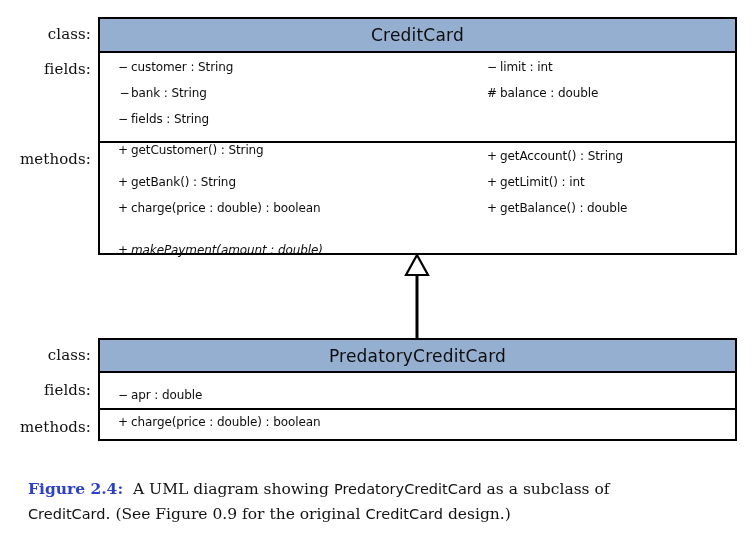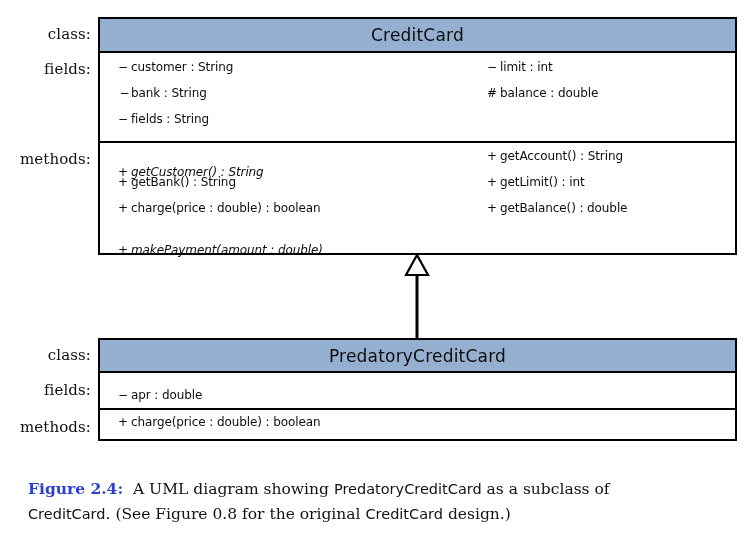--- a/index.html
+++ b/index.html
@@ -149,7 +149,7 @@
 
     <div class="uml-compartment" style="height:110px;">
       <div class="member-grid">
-        <div class="member" style="left:18px; top:22px;font-style:italic;">
+        <div class="member" style="left:18px; top:0;">
           <span class="vis">+</span><span>getCustomer() : String</span>
         </div>
         <div class="member" style="left:18px; top:32px;">

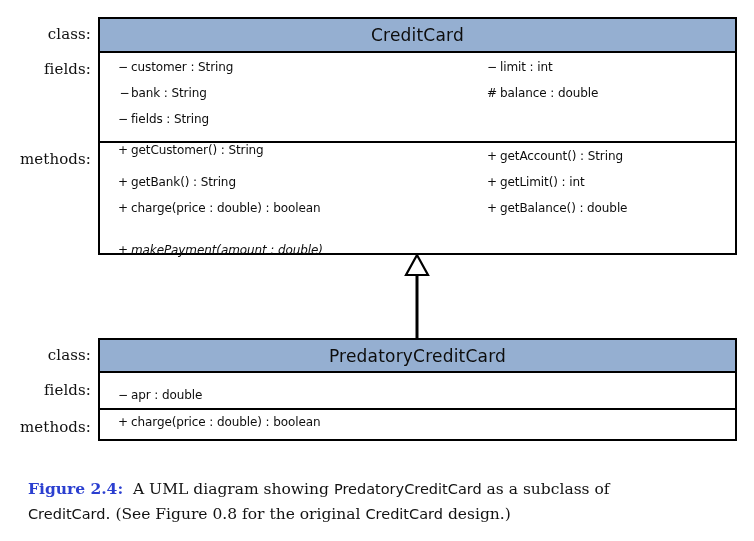--- a/index.html
+++ b/index.html
@@ -211,7 +211,7 @@
 
 <div class="caption">
   <span class="fig-num">Figure 2.4:</span><span>&nbsp;&nbsp;</span><span>A UML diagram showing </span><span class="code">PredatoryCreditCard</span><span> as a subclass of</span>
-  <span class="line2"><span class="code">CreditCard</span><span>. (See Figure 0.8 for the original </span><span class="code">CreditCard</span><span> design.)</span></span>
+  <span class="line2"><span class="code">CreditCard</span><span>. (See Figure 0.9 for the original </span><span class="code">CreditCard</span><span> design.)</span></span>
 </div>
 
 </body></html>

